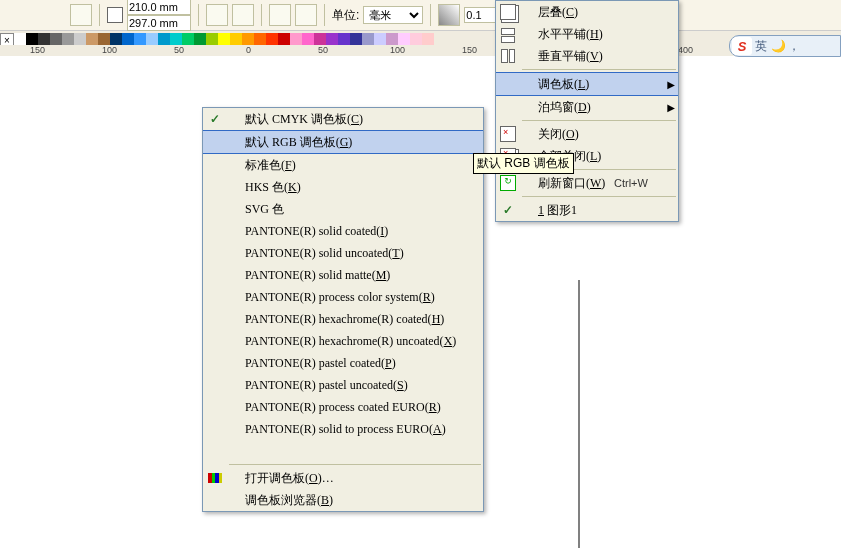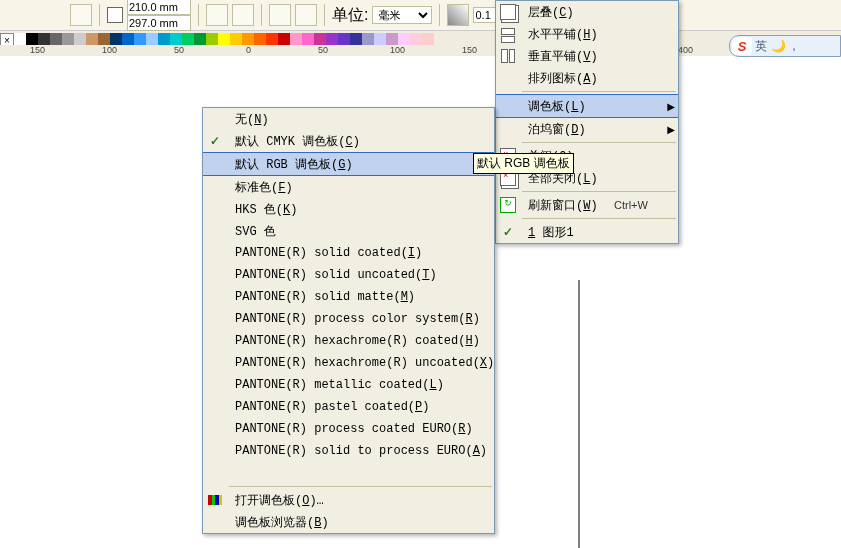--- a/index.html
+++ b/index.html
@@ -8,7 +8,7 @@
 .tool-sep{width:1px;height:22px;background:#c0c0a0;margin:0 3px}
 .dim-input{width:60px;border:1px solid #c0c0a0;background:#fff;font-size:11px;padding:1px}
 .dim-stack{display:flex;flex-direction:column;gap:0}
-.unit-label{font-size:16px}
+.unit-label{font-size:12px}
 .unit-select{border:1px solid #c0c0a0;background:#fff;font-size:11px;padding:1px;width:60px}
 .palette-row{display:flex;height:12px;margin-top:2px}
 .palette-row>div{width:12px;height:12px}

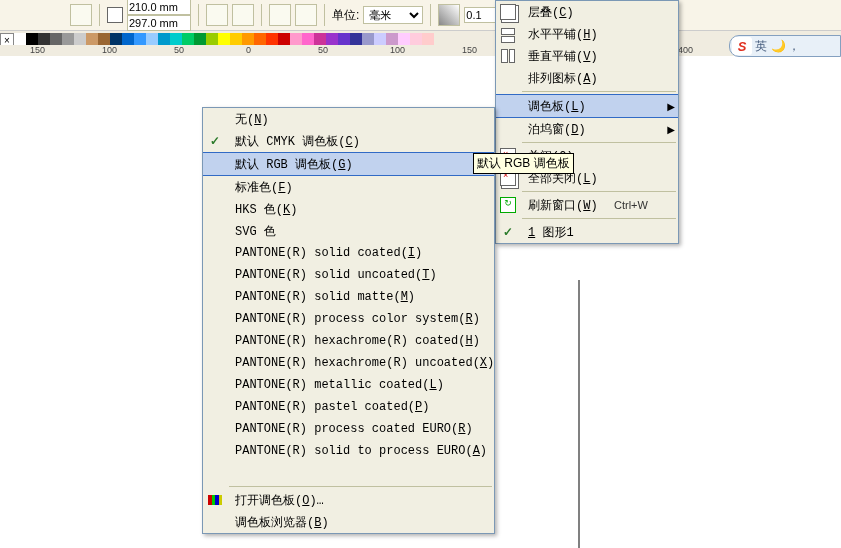--- a/index.html
+++ b/index.html
@@ -21,7 +21,7 @@
 .menu-item{display:flex;align-items:center;height:22px;padding:0;cursor:default}
 .menu-item.hl{background:#c1d2ee;border-top:1px solid #316ac5;border-bottom:1px solid #316ac5}
 .menu-left{width:24px;height:100%;display:flex;align-items:center;justify-content:center}
-.menu-text{flex:1;padding-left:8px;font-family:Liberation Mono, monospace}
+.menu-text{flex:1;padding-left:18px;font-family:Liberation Serif, serif}
 .menu-arrow{width:14px;text-align:center;font-size:10px}
 .menu-short{width:50px;text-align:left;font-size:11px;color:#333}
 .menu-sep{height:1px;background:#c0c0a0;margin:2px 2px 2px 26px}

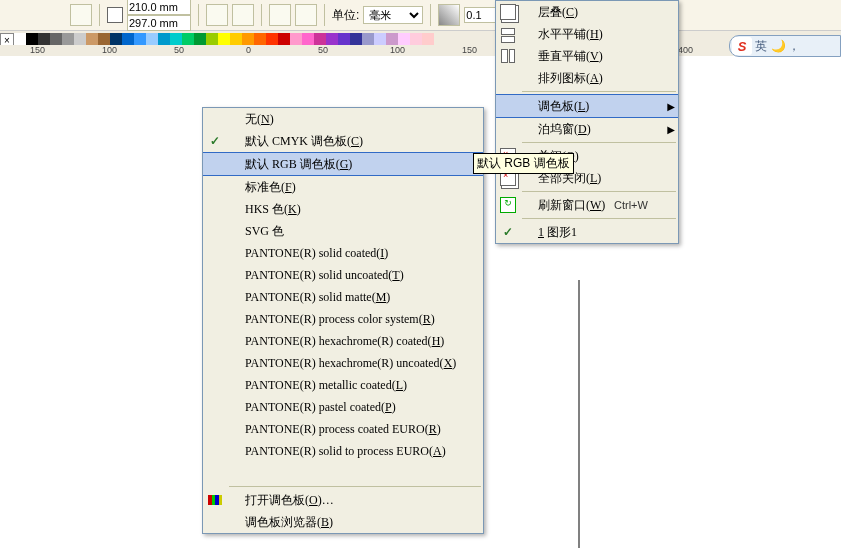--- a/index.html
+++ b/index.html
@@ -155,12 +155,6 @@
       <span class="menu-short"></span>
       <span class="menu-arrow"></span>
     </div>
-    <div class="menu-item">
-      <span class="menu-left"></span>
-      <span class="menu-text">排列图标(<u class="hk">A</u>)</span>
-      <span class="menu-short"></span>
-      <span class="menu-arrow"></span>
-    </div>
     <div class="menu-sep"></div>
     <div class="menu-item hl">
       <span class="menu-left"></span>

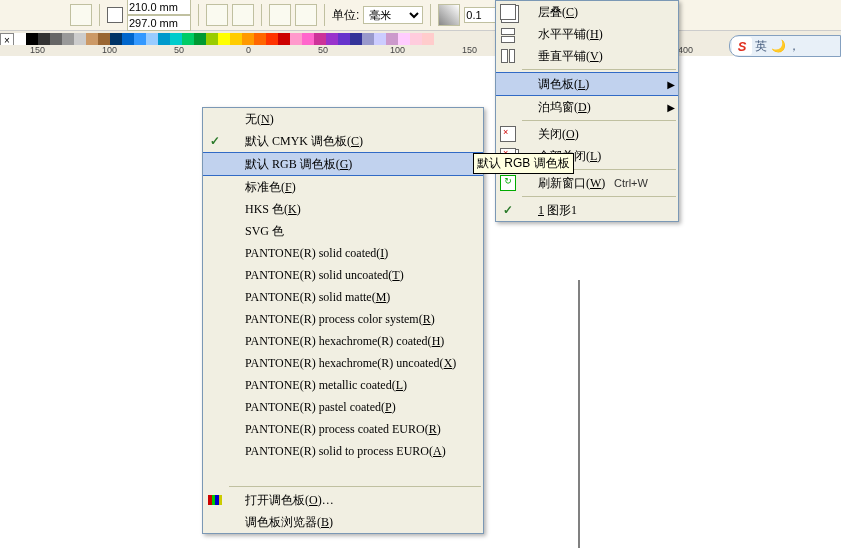--- a/index.html
+++ b/index.html
@@ -211,10 +211,6 @@
 
 <div class="context-menu" style="left:202px;top:107px" id="palmenu">
     <div class="menu-item">
-      <span class="menu-left"></span>
-      <span class="menu-text">无(<u class="hk">N</u>)</span>
-    </div>
-    <div class="menu-item">
       <span class="menu-left">
         <span class="check">✓</span>
       </span>

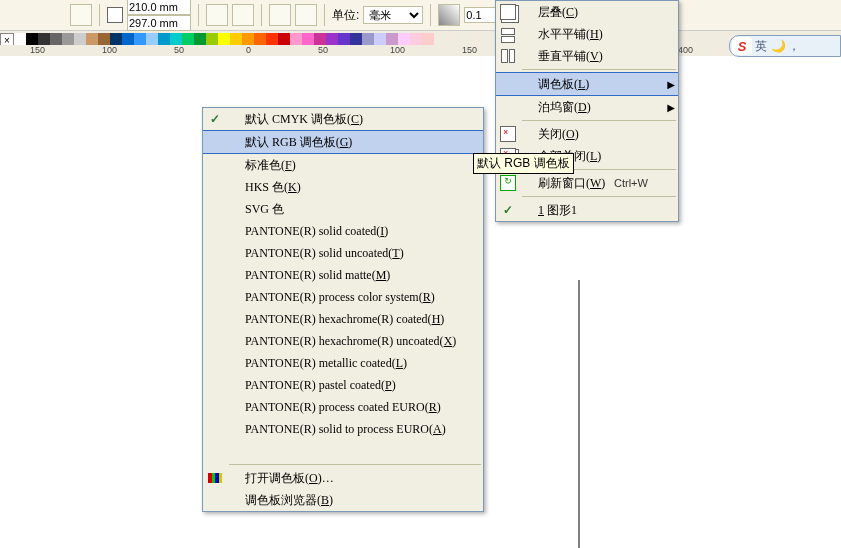--- a/index.html
+++ b/index.html
@@ -258,10 +258,6 @@
     </div>
     <div class="menu-item">
       <span class="menu-left"></span>
-      <span class="menu-text">PANTONE(R) metallic coated(<u class="hk">L</u>)</span>
-    </div>
-    <div class="menu-item">
-      <span class="menu-left"></span>
       <span class="menu-text">PANTONE(R) pastel coated(<u class="hk">P</u>)</span>
     </div>
     <div class="menu-item">

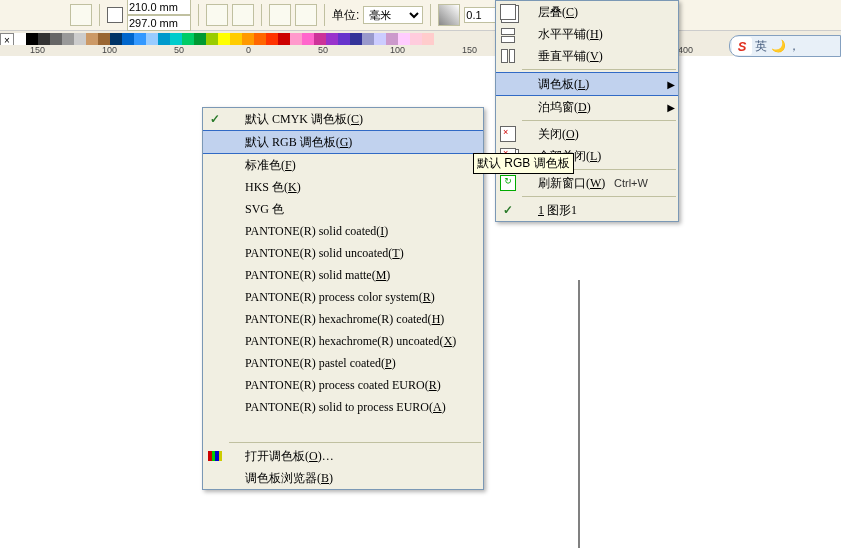--- a/index.html
+++ b/index.html
@@ -262,6 +262,10 @@
     </div>
     <div class="menu-item">
       <span class="menu-left"></span>
+      <span class="menu-text">PANTONE(R) pastel uncoated(<u class="hk">S</u>)</span>
+    </div>
+    <div class="menu-item">
+      <span class="menu-left"></span>
       <span class="menu-text">PANTONE(R) process coated EURO(<u class="hk">R</u>)</span>
     </div>
     <div class="menu-item">

